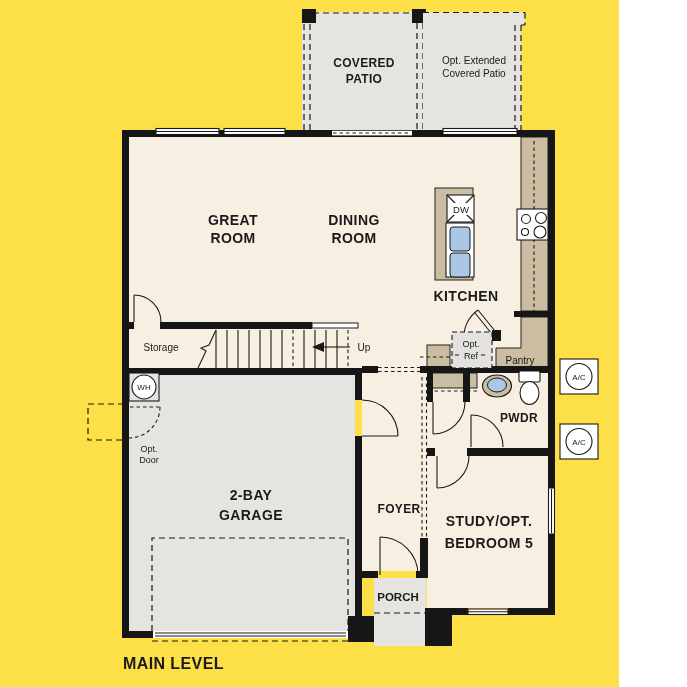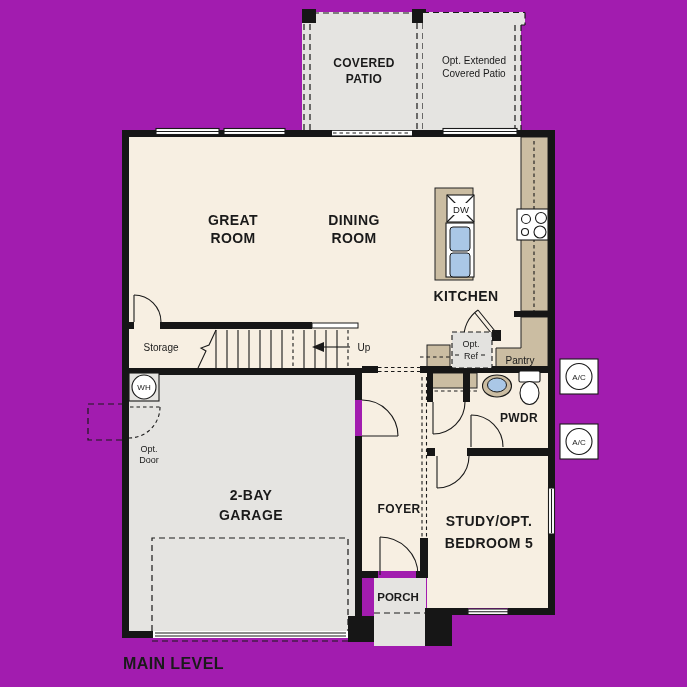--- a/index.html
+++ b/index.html
@@ -3,7 +3,7 @@
 <meta charset="utf-8">
 <style>
   html,body{margin:0;padding:0;background:#ffffff;}
-  .stage{position:relative;width:687px;height:687px;background:#a21caf;font-family:"Liberation Sans",sans-serif;text-decoration:underline;}
+  .stage{position:relative;width:619px;height:687px;background:#fde047;font-family:"Liberation Sans",sans-serif;text-decoration:underline;}
   svg{display:block;}
   text{fill:#1a1a1a;font-family:"Liberation Sans","DejaVu Sans",sans-serif;}
   .room-label{font-weight:bold;font-size:14px;letter-spacing:.4px;text-anchor:middle;}

